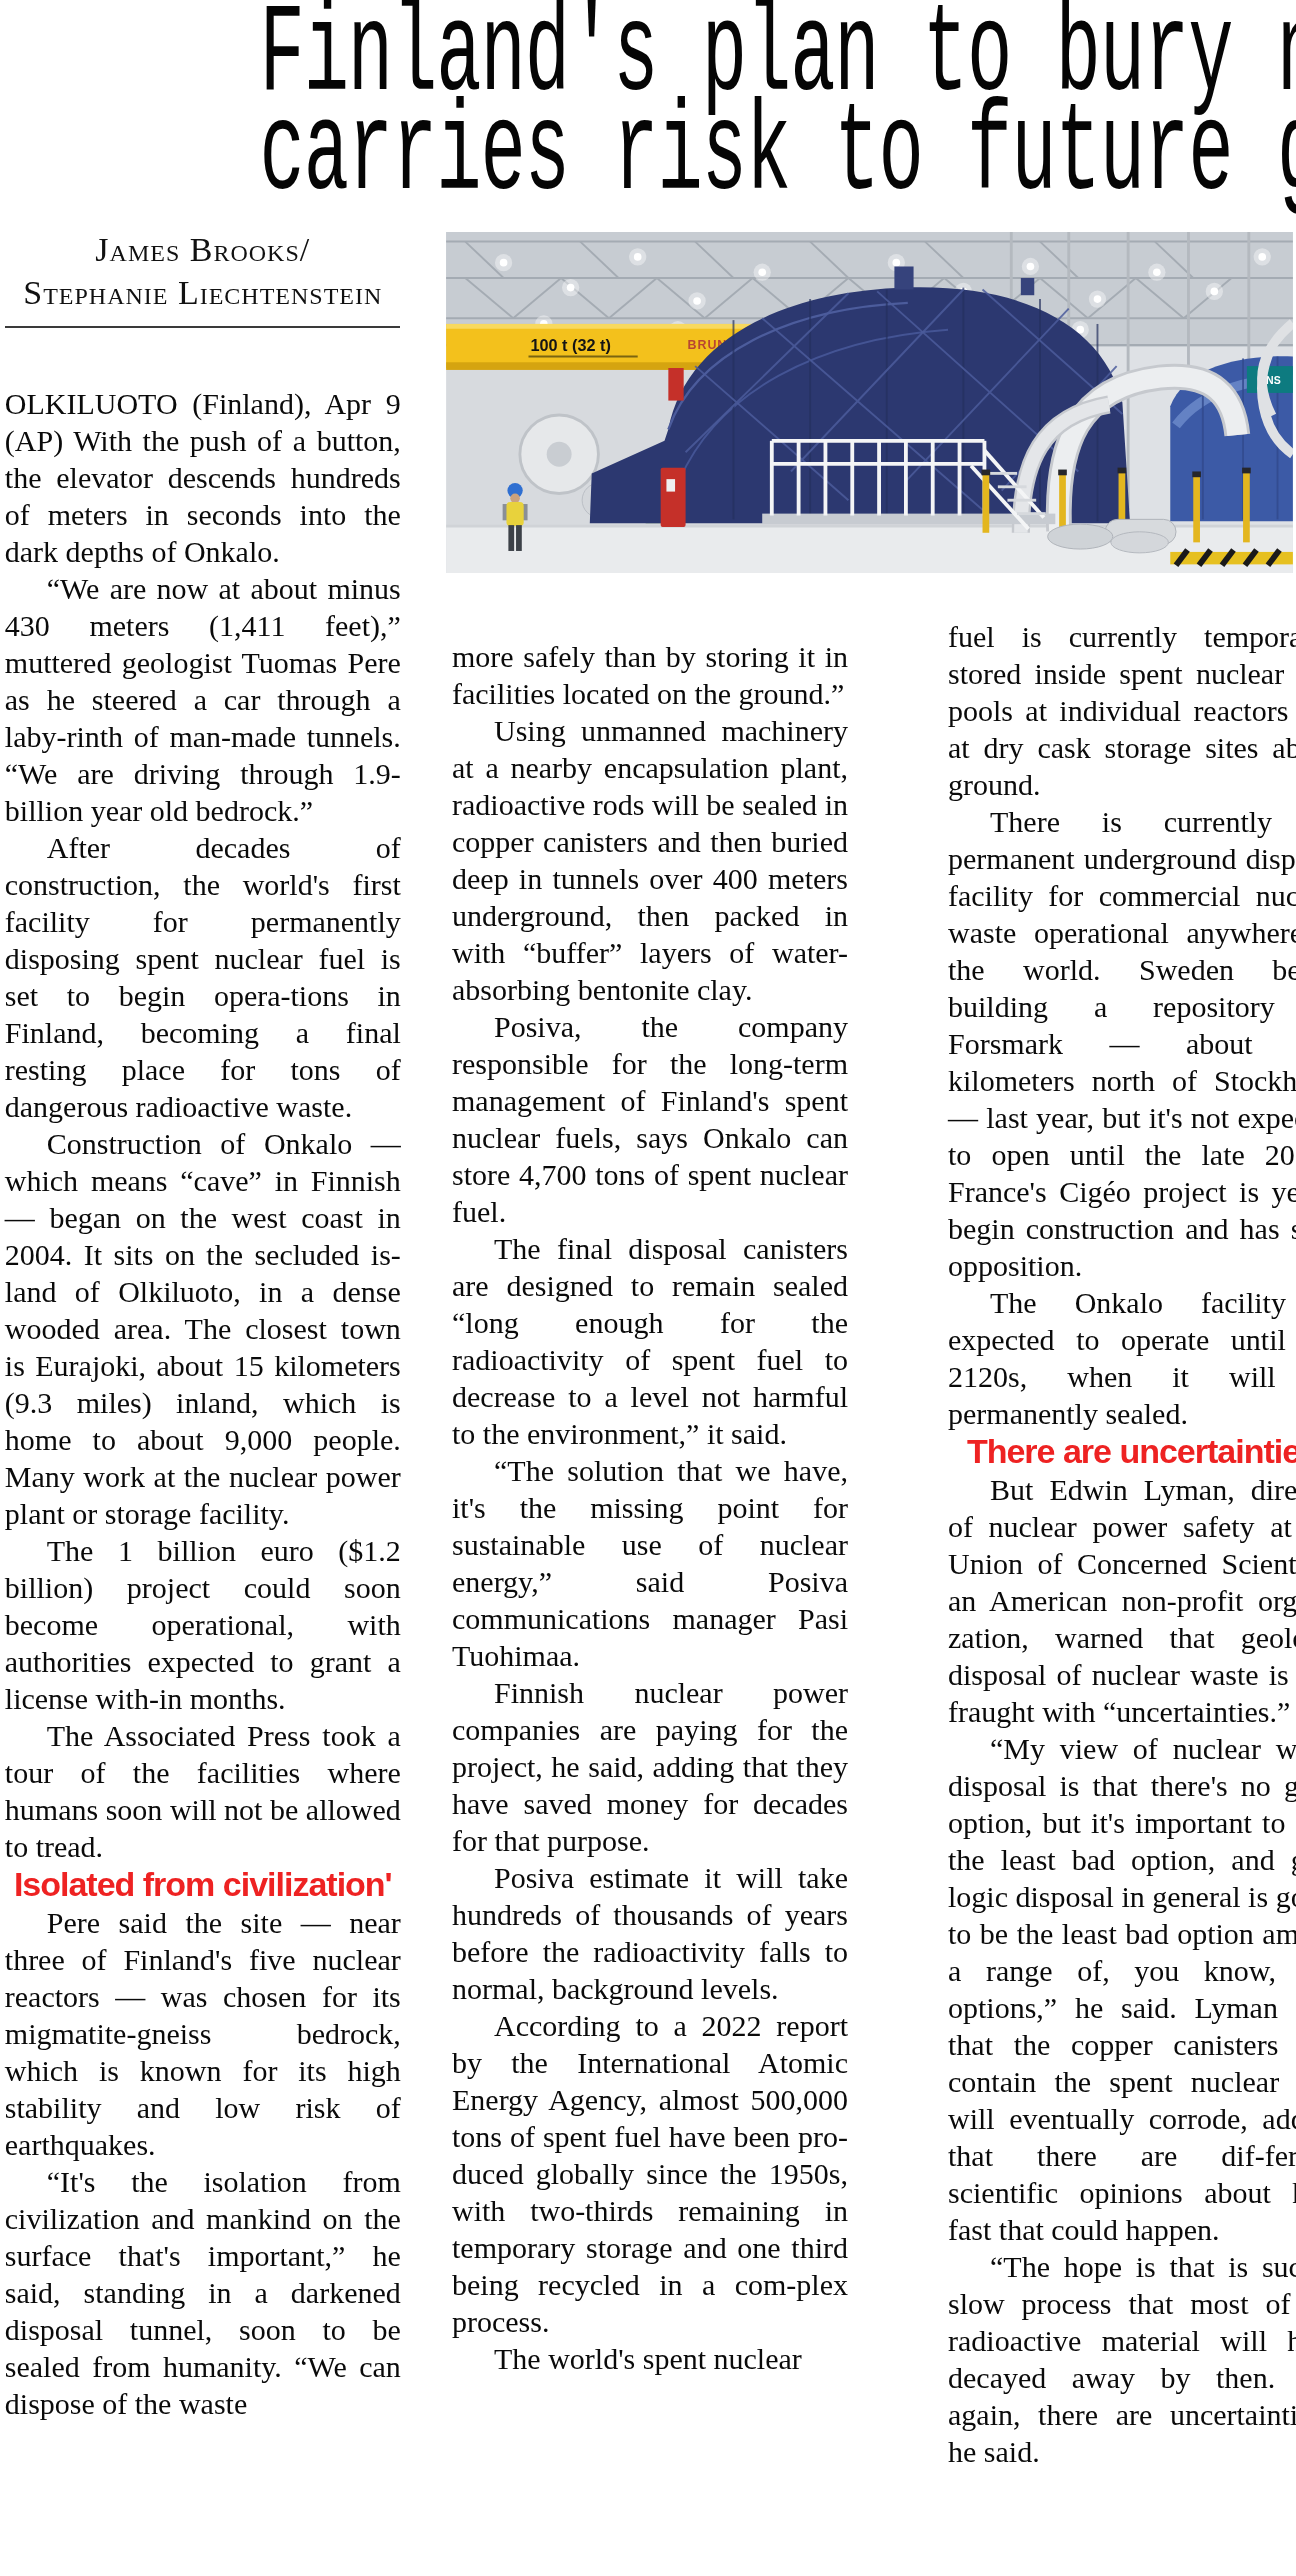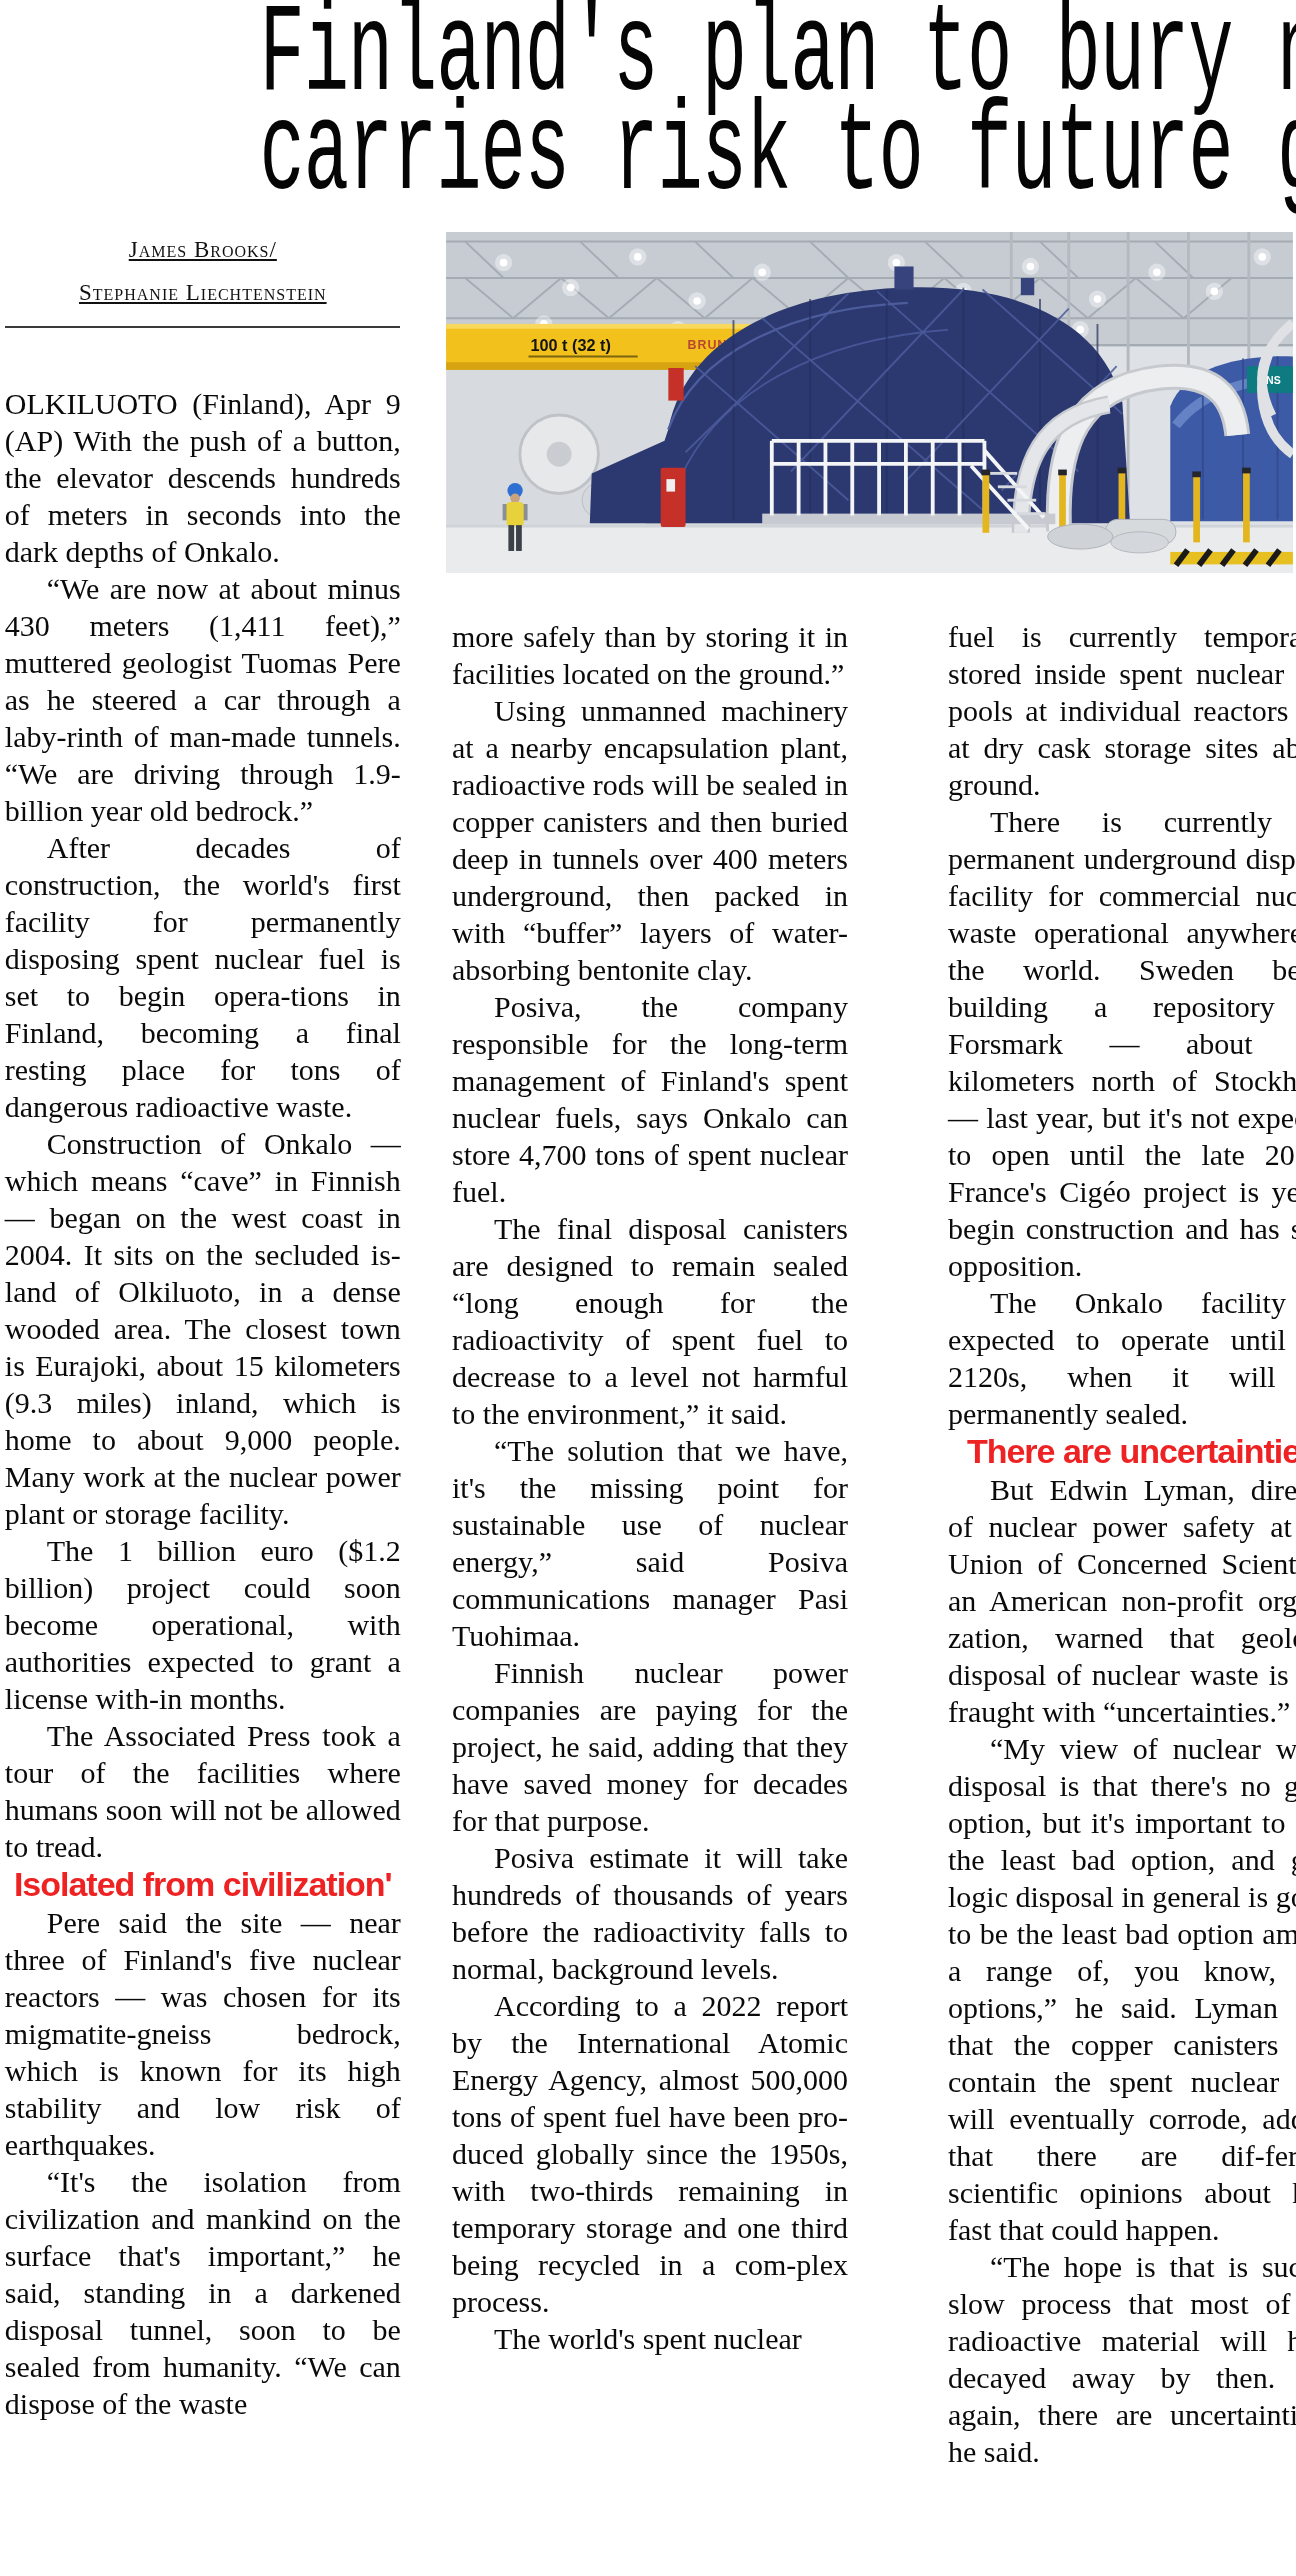--- a/index.html
+++ b/index.html
@@ -20,7 +20,7 @@
 
   
   #byline{width:396px;text-align:center;font-variant:small-caps;
-          font-size:23px;line-height:43px;letter-spacing:1px;color:#111;text-decoration:underline;}
+          font-size:34px;line-height:43px;letter-spacing:1px;color:#111;}
   #byline-rule{border:0;border-top:2.9px solid #3a3a3a;margin:11.5px 0 0 0;width:395px;}
 
   

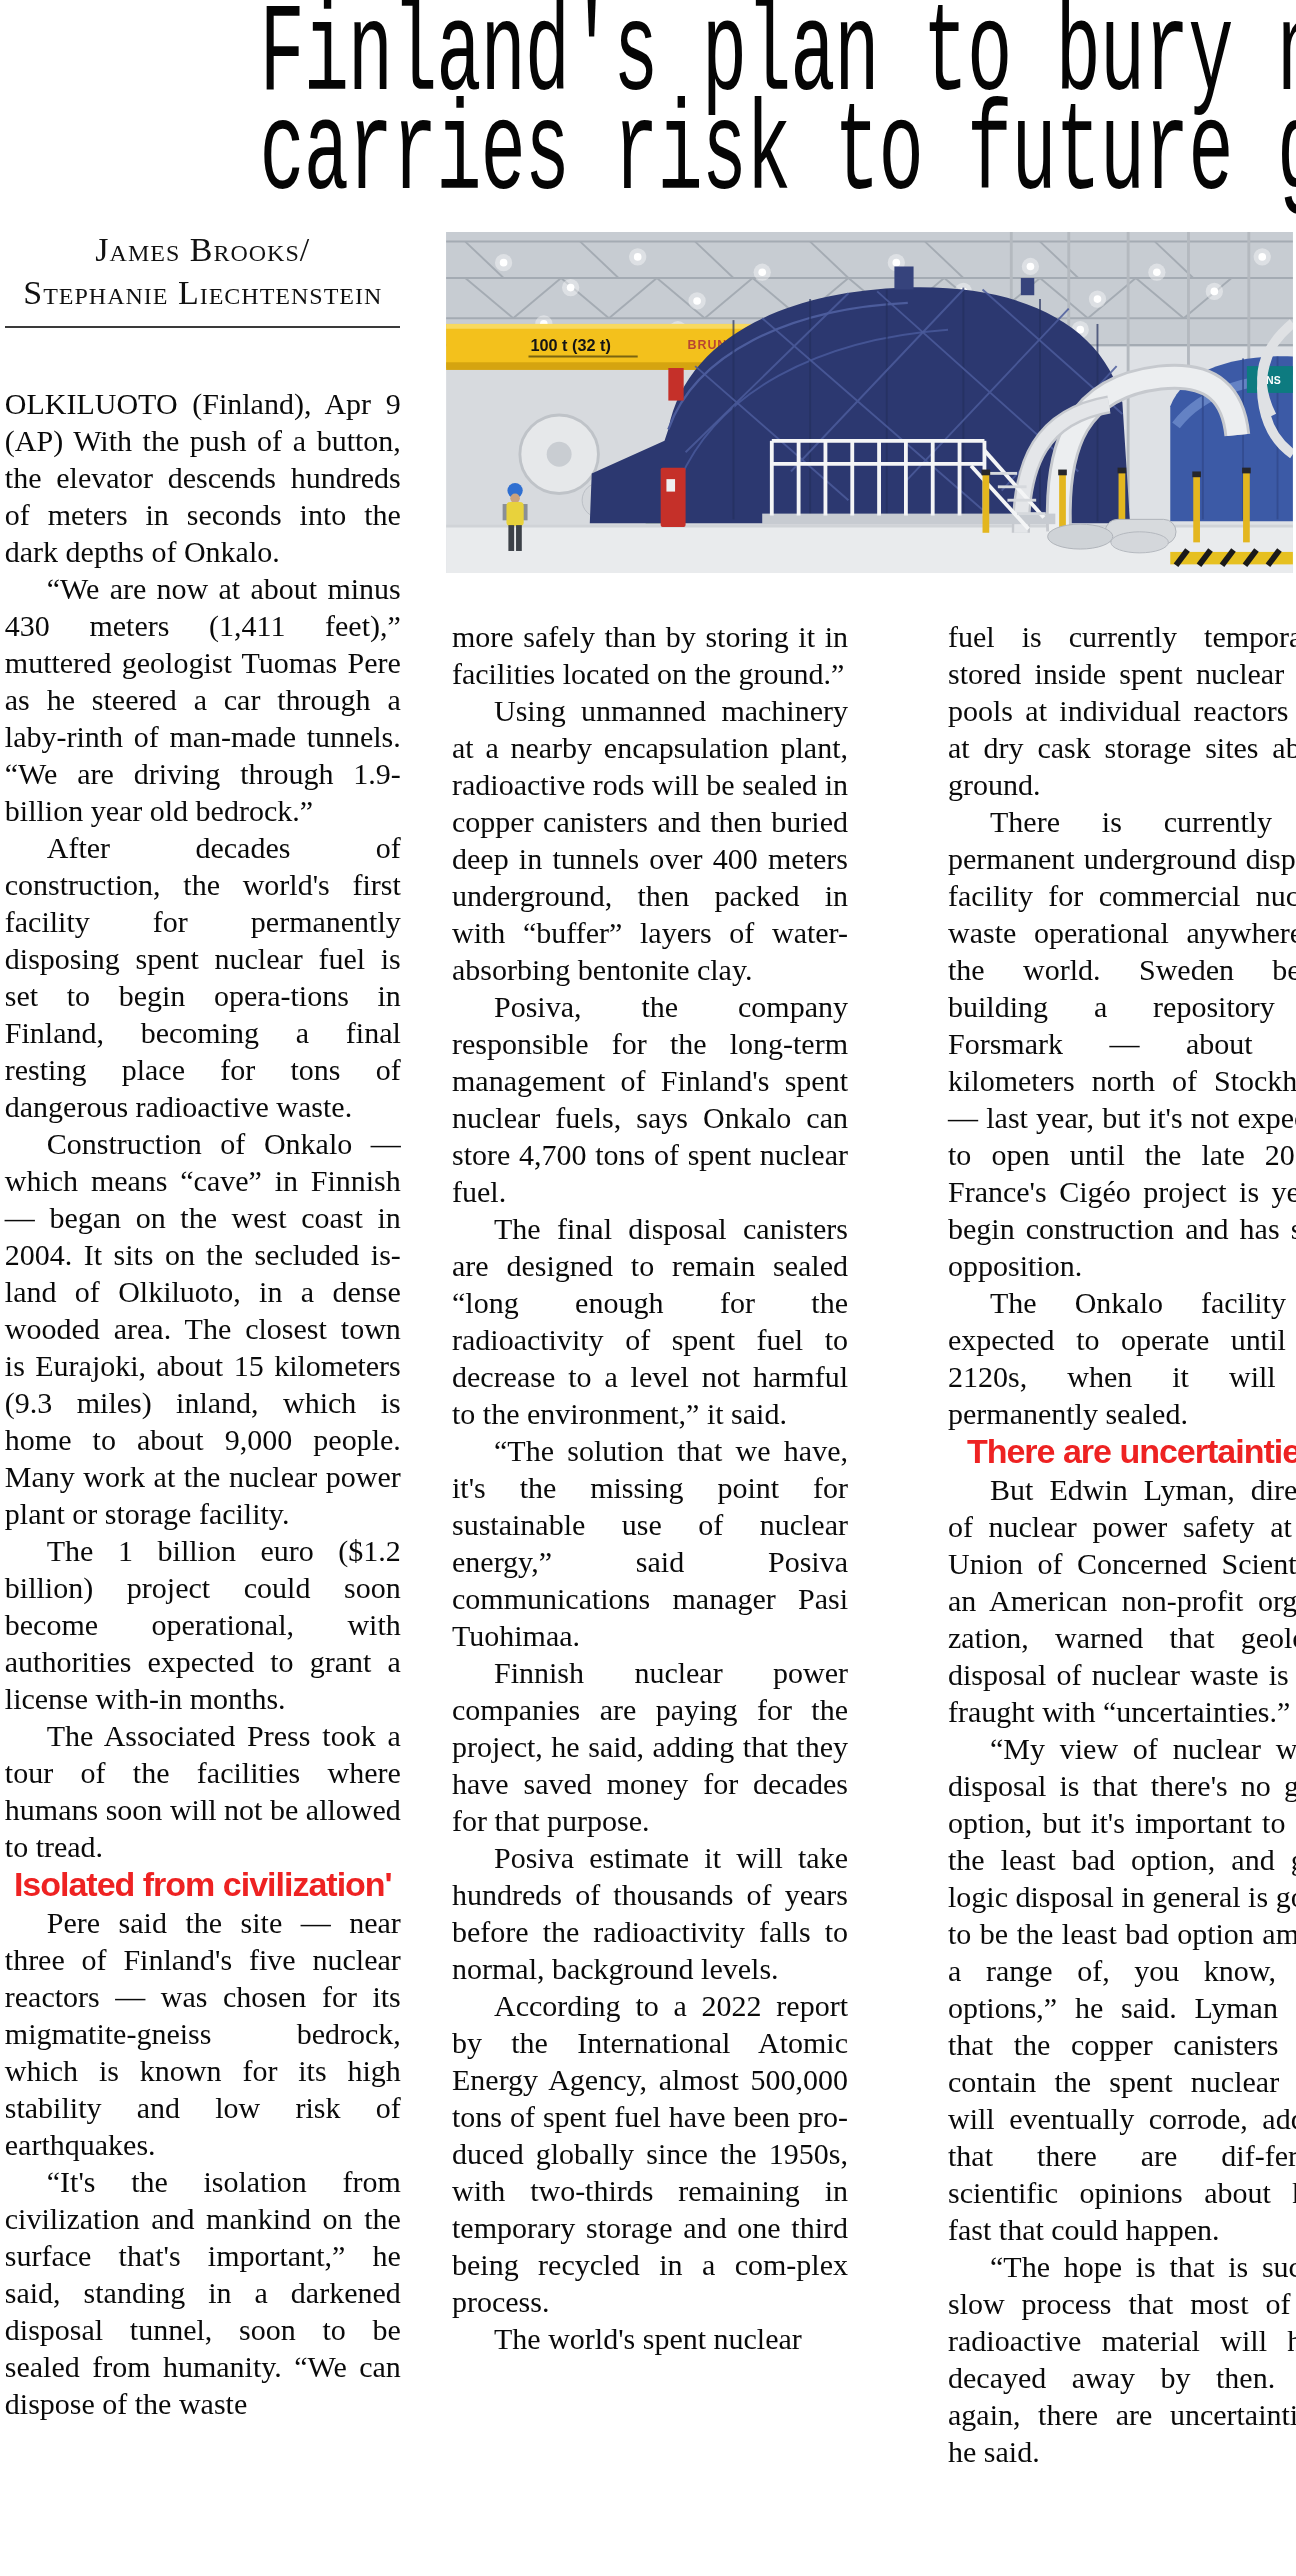--- a/index.html
+++ b/index.html
@@ -15,7 +15,7 @@
   
   .col{position:absolute;width:396px;}
   #col1{left:4.8px;top:228px;}
-  #col2{left:452px;top:618px;}
+  #col2{left:452px;top:638px;}
   #col3{left:948px;top:618px;}
 
   

